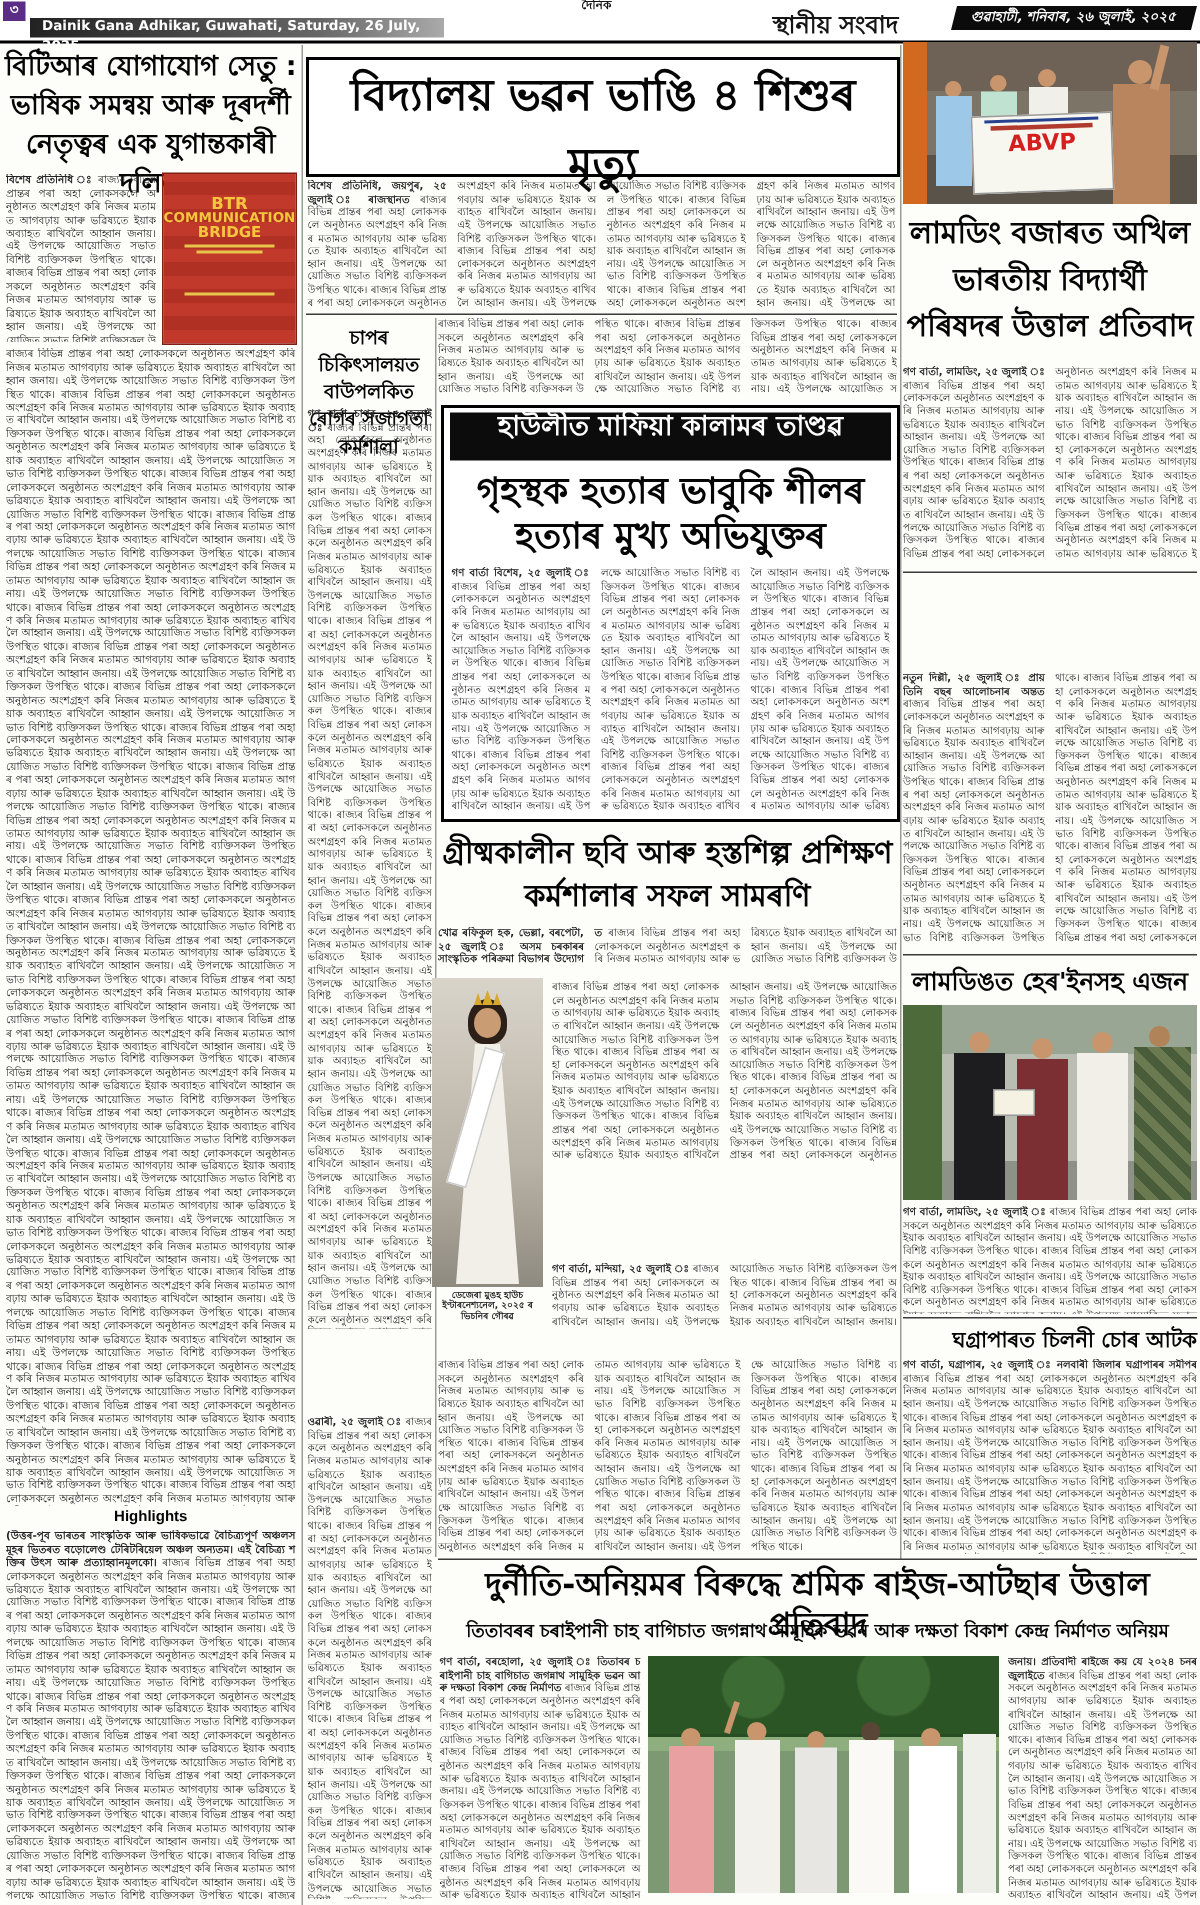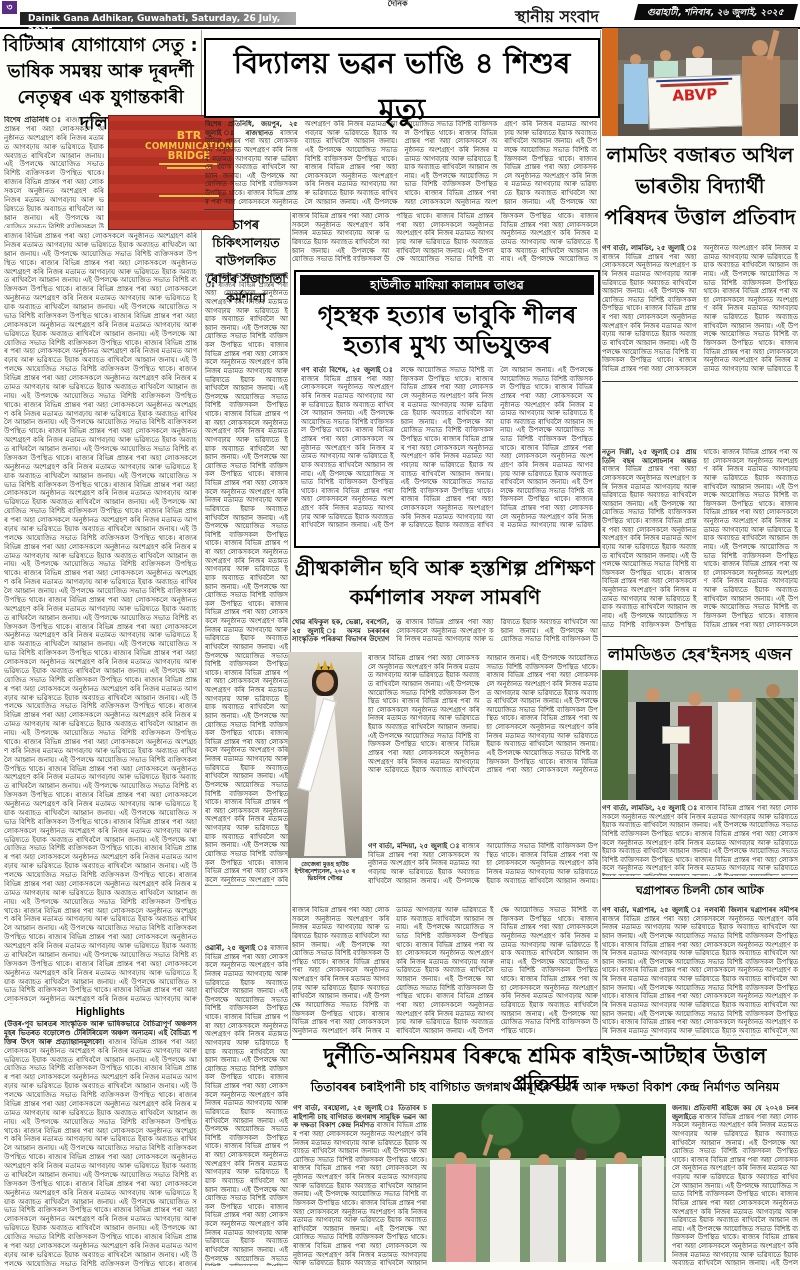--- a/index.html
+++ b/index.html
@@ -72,7 +72,7 @@
     <b>বিশেষ প্ৰতিনিধি ঃ</b> <span>ৰাজ্যৰ বিভিন্ন প্ৰান্তৰ পৰা অহা লোকসকলে অনুষ্ঠানত অংশগ্ৰহণ কৰি নিজৰ মতামত আগবঢ়ায় আৰু ভৱিষ্যতে ইয়াক অব্যাহত ৰাখিবলৈ আহ্বান জনায়। এই উপলক্ষে আয়োজিত সভাত বিশিষ্ট ব্যক্তিসকল উপস্থিত থাকে। ৰাজ্যৰ বিভিন্ন প্ৰান্তৰ পৰা অহা লোকসকলে অনুষ্ঠানত অংশগ্ৰহণ কৰি নিজৰ মতামত আগবঢ়ায় আৰু ভৱিষ্যতে ইয়াক অব্যাহত ৰাখিবলৈ আহ্বান জনায়। এই উপলক্ষে আয়োজিত সভাত বিশিষ্ট ব্যক্তিসকল উপস্থিত থাকে। ৰাজ্যৰ বিভিন্ন প্ৰান্তৰ পৰা অহা লোকসকলে অনুষ্ঠানত অংশগ্ৰহণ কৰি নিজৰ মতামত আগবঢ়ায় আৰু ভৱিষ্যতে ইয়াক অব্যাহত ৰাখিবলৈ আহ্বান জনায়। এই উপলক্ষে আয়োজিত সভাত বিশিষ্ট ব্যক্তিসকল উপস্থিত থাকে। </span>
   </div>
 
-  <div id="book" class="abs" style="left:108px;top:115px;width:88px;height:113px;padding-left:36px;">
+  <div id="book" class="abs" style="left:108px;top:115px;width:88px;height:113px;">
     <div style="height:14px;"></div>
     <div class="bt" style="font-size:11px;">BTR</div>
     <div class="bt" style="font-size:9px;">COMMUNICATION</div>

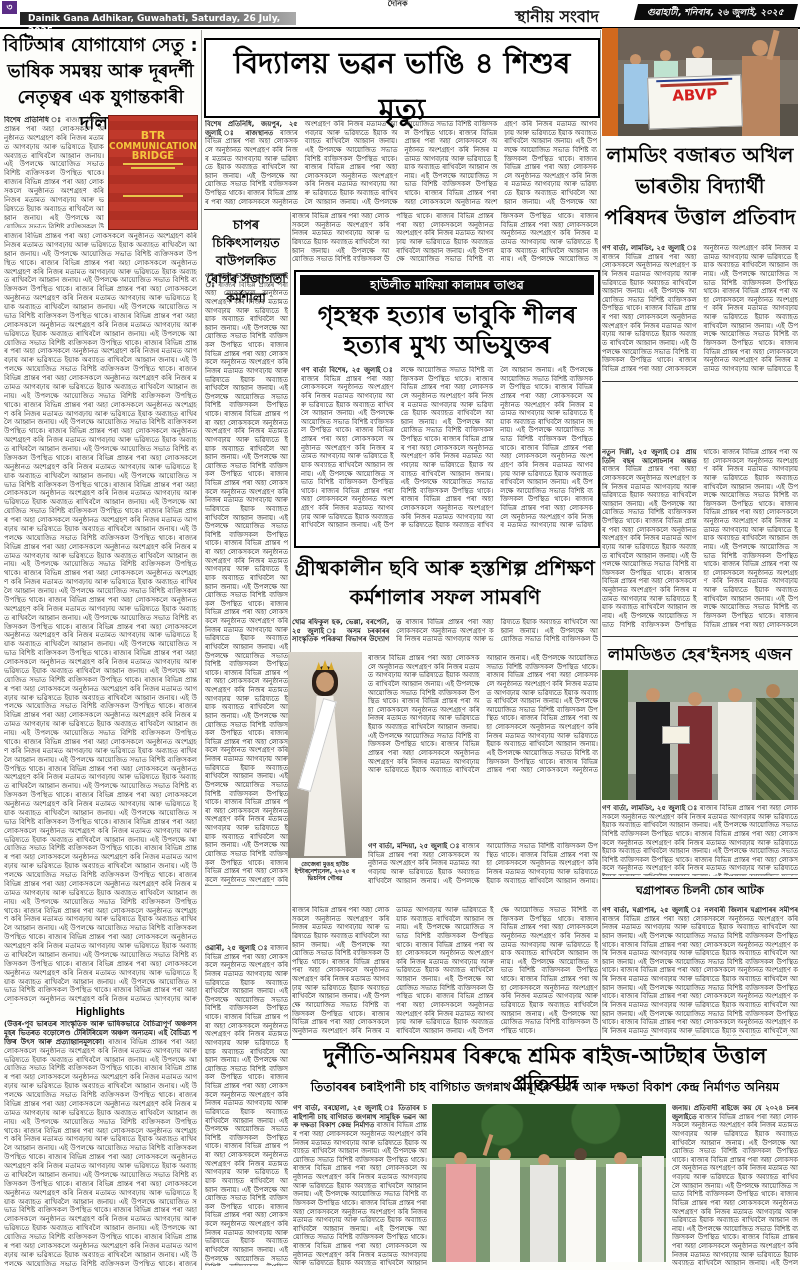--- a/index.html
+++ b/index.html
@@ -109,7 +109,7 @@
   </div>
 
   <div class="abs boxed" style="left:294px;top:270px;width:302px;height:274px;">
-    <div class="bar" style="height:20px;font-size:12px;line-height:20px;margin:3px 4px;">হাউলীত মাফিয়া কালামৰ তাণ্ডৱ</div>
+    <div class="bar" style="height:32px;font-size:18px;line-height:20px;margin:3px 4px;">হাউলীত মাফিয়া কালামৰ তাণ্ডৱ</div>
     <div class="hl" style="font-size:24px;line-height:1.25;padding:2px 4px 4px;">গৃহস্থক হত্যাৰ ভাবুকি শীলৰ হত্যাৰ মুখ্য অভিযুক্তৰ</div>
     <div class="body-txt c3" style="height:172px;margin:2px 5px;font-size:6.8px;">
       <b>গণ বাৰ্তা বিশেষ, ২৫ জুলাই ঃ</b> <span>ৰাজ্যৰ বিভিন্ন প্ৰান্তৰ পৰা অহা লোকসকলে অনুষ্ঠানত অংশগ্ৰহণ কৰি নিজৰ মতামত আগবঢ়ায় আৰু ভৱিষ্যতে ইয়াক অব্যাহত ৰাখিবলৈ আহ্বান জনায়। এই উপলক্ষে আয়োজিত সভাত বিশিষ্ট ব্যক্তিসকল উপস্থিত থাকে। ৰাজ্যৰ বিভিন্ন প্ৰান্তৰ পৰা অহা লোকসকলে অনুষ্ঠানত অংশগ্ৰহণ কৰি নিজৰ মতামত আগবঢ়ায় আৰু ভৱিষ্যতে ইয়াক অব্যাহত ৰাখিবলৈ আহ্বান জনায়। এই উপলক্ষে আয়োজিত সভাত বিশিষ্ট ব্যক্তিসকল উপস্থিত থাকে। ৰাজ্যৰ বিভিন্ন প্ৰান্তৰ পৰা অহা লোকসকলে অনুষ্ঠানত অংশগ্ৰহণ কৰি নিজৰ মতামত আগবঢ়ায় আৰু ভৱিষ্যতে ইয়াক অব্যাহত ৰাখিবলৈ আহ্বান জনায়। এই উপলক্ষে আয়োজিত সভাত বিশিষ্ট ব্যক্তিসকল উপস্থিত থাকে। ৰাজ্যৰ বিভিন্ন প্ৰান্তৰ পৰা অহা লোকসকলে অনুষ্ঠানত অংশগ্ৰহণ কৰি নিজৰ মতামত আগবঢ়ায় আৰু ভৱিষ্যতে ইয়াক অব্যাহত ৰাখিবলৈ আহ্বান জনায়। এই উপলক্ষে আয়োজিত সভাত বিশিষ্ট ব্যক্তিসকল উপস্থিত থাকে। ৰাজ্যৰ বিভিন্ন প্ৰান্তৰ পৰা অহা লোকসকলে অনুষ্ঠানত অংশগ্ৰহণ কৰি নিজৰ মতামত আগবঢ়ায় আৰু ভৱিষ্যতে ইয়াক অব্যাহত ৰাখিবলৈ আহ্বান জনায়। এই উপলক্ষে আয়োজিত সভাত বিশিষ্ট ব্যক্তিসকল উপস্থিত থাকে। ৰাজ্যৰ বিভিন্ন প্ৰান্তৰ পৰা অহা লোকসকলে অনুষ্ঠানত অংশগ্ৰহণ কৰি নিজৰ মতামত আগবঢ়ায় আৰু ভৱিষ্যতে ইয়াক অব্যাহত ৰাখিবলৈ আহ্বান জনায়। এই উপলক্ষে আয়োজিত সভাত বিশিষ্ট ব্যক্তিসকল উপস্থিত থাকে। ৰাজ্যৰ বিভিন্ন প্ৰান্তৰ পৰা অহা লোকসকলে অনুষ্ঠানত অংশগ্ৰহণ কৰি নিজৰ মতামত আগবঢ়ায় আৰু ভৱিষ্যতে ইয়াক অব্যাহত ৰাখিবলৈ আহ্বান জনায়। এই উপলক্ষে আয়োজিত সভাত বিশিষ্ট ব্যক্তিসকল উপস্থিত থাকে। ৰাজ্যৰ বিভিন্ন প্ৰান্তৰ পৰা অহা লোকসকলে অনুষ্ঠানত অংশগ্ৰহণ কৰি নিজৰ মতামত আগবঢ়ায় আৰু ভৱিষ্যতে ইয়াক অব্যাহত ৰাখিবলৈ আহ্বান জনায়। এই উপলক্ষে আয়োজিত সভাত বিশিষ্ট ব্যক্তিসকল উপস্থিত থাকে। ৰাজ্যৰ বিভিন্ন প্ৰান্তৰ পৰা অহা লোকসকলে অনুষ্ঠানত অংশগ্ৰহণ কৰি নিজৰ মতামত আগবঢ়ায় আৰু ভৱিষ্যতে ইয়াক অব্যাহত ৰাখিবলৈ আহ্বান জনায়। এই উপলক্ষে আয়োজিত সভাত বিশিষ্ট ব্যক্তিসকল উপস্থিত থাকে। ৰাজ্যৰ বিভিন্ন প্ৰান্তৰ পৰা অহা লোকসকলে অনুষ্ঠানত অংশগ্ৰহণ কৰি নিজৰ মতামত আগবঢ়ায় আৰু ভৱিষ্যতে ইয়াক অব্যাহত ৰাখিবলৈ আহ্বান জনায়। এই উপলক্ষে আয়োজিত সভাত বিশিষ্ট ব্যক্তিসকল উপস্থিত থাকে। </span>

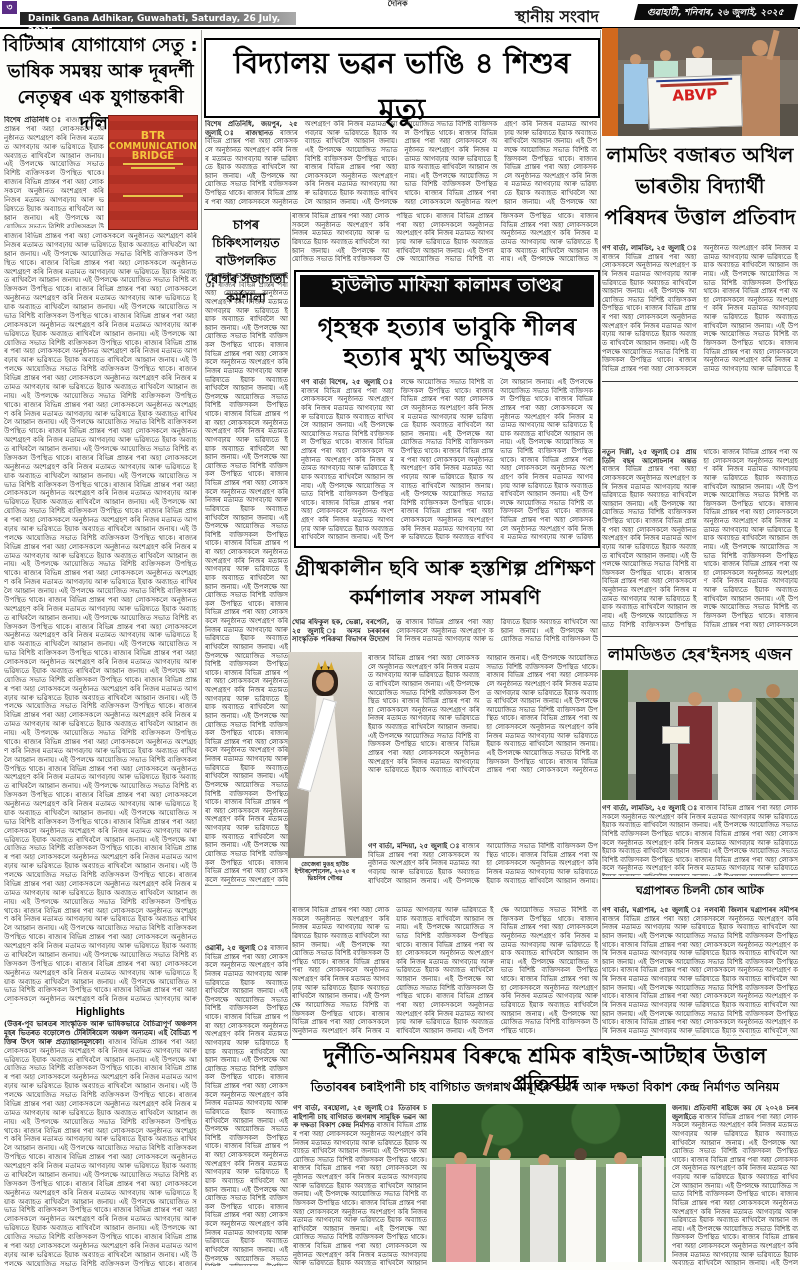--- a/index.html
+++ b/index.html
@@ -222,7 +222,7 @@
   </div>
 
   <div class="abs hrule" style="left:602px;top:878px;width:196px;"></div>
-  <div class="abs hl" style="left:602px;top:882px;width:196px;font-size:11px;">ঘগ্ৰাপাৰত চিলনী চোৰ আটক</div>
+  <div class="abs hl" style="left:602px;top:882px;width:196px;font-size:14px;text-align:right;">ঘগ্ৰাপাৰত চিলনী চোৰ আটক</div>
   <div class="abs body-txt" style="left:602px;top:906px;width:196px;height:130px;font-size:6.8px;">
     <b>গণ বাৰ্তা, ঘগ্ৰাপাৰ, ২৫ জুলাই ঃ নলবাৰী জিলাৰ ঘগ্ৰাপাৰৰ সমীপৰ</b> <span>ৰাজ্যৰ বিভিন্ন প্ৰান্তৰ পৰা অহা লোকসকলে অনুষ্ঠানত অংশগ্ৰহণ কৰি নিজৰ মতামত আগবঢ়ায় আৰু ভৱিষ্যতে ইয়াক অব্যাহত ৰাখিবলৈ আহ্বান জনায়। এই উপলক্ষে আয়োজিত সভাত বিশিষ্ট ব্যক্তিসকল উপস্থিত থাকে। ৰাজ্যৰ বিভিন্ন প্ৰান্তৰ পৰা অহা লোকসকলে অনুষ্ঠানত অংশগ্ৰহণ কৰি নিজৰ মতামত আগবঢ়ায় আৰু ভৱিষ্যতে ইয়াক অব্যাহত ৰাখিবলৈ আহ্বান জনায়। এই উপলক্ষে আয়োজিত সভাত বিশিষ্ট ব্যক্তিসকল উপস্থিত থাকে। ৰাজ্যৰ বিভিন্ন প্ৰান্তৰ পৰা অহা লোকসকলে অনুষ্ঠানত অংশগ্ৰহণ কৰি নিজৰ মতামত আগবঢ়ায় আৰু ভৱিষ্যতে ইয়াক অব্যাহত ৰাখিবলৈ আহ্বান জনায়। এই উপলক্ষে আয়োজিত সভাত বিশিষ্ট ব্যক্তিসকল উপস্থিত থাকে। ৰাজ্যৰ বিভিন্ন প্ৰান্তৰ পৰা অহা লোকসকলে অনুষ্ঠানত অংশগ্ৰহণ কৰি নিজৰ মতামত আগবঢ়ায় আৰু ভৱিষ্যতে ইয়াক অব্যাহত ৰাখিবলৈ আহ্বান জনায়। এই উপলক্ষে আয়োজিত সভাত বিশিষ্ট ব্যক্তিসকল উপস্থিত থাকে। ৰাজ্যৰ বিভিন্ন প্ৰান্তৰ পৰা অহা লোকসকলে অনুষ্ঠানত অংশগ্ৰহণ কৰি নিজৰ মতামত আগবঢ়ায় আৰু ভৱিষ্যতে ইয়াক অব্যাহত ৰাখিবলৈ আহ্বান জনায়। এই উপলক্ষে আয়োজিত সভাত বিশিষ্ট ব্যক্তিসকল উপস্থিত থাকে। </span>
   </div>

